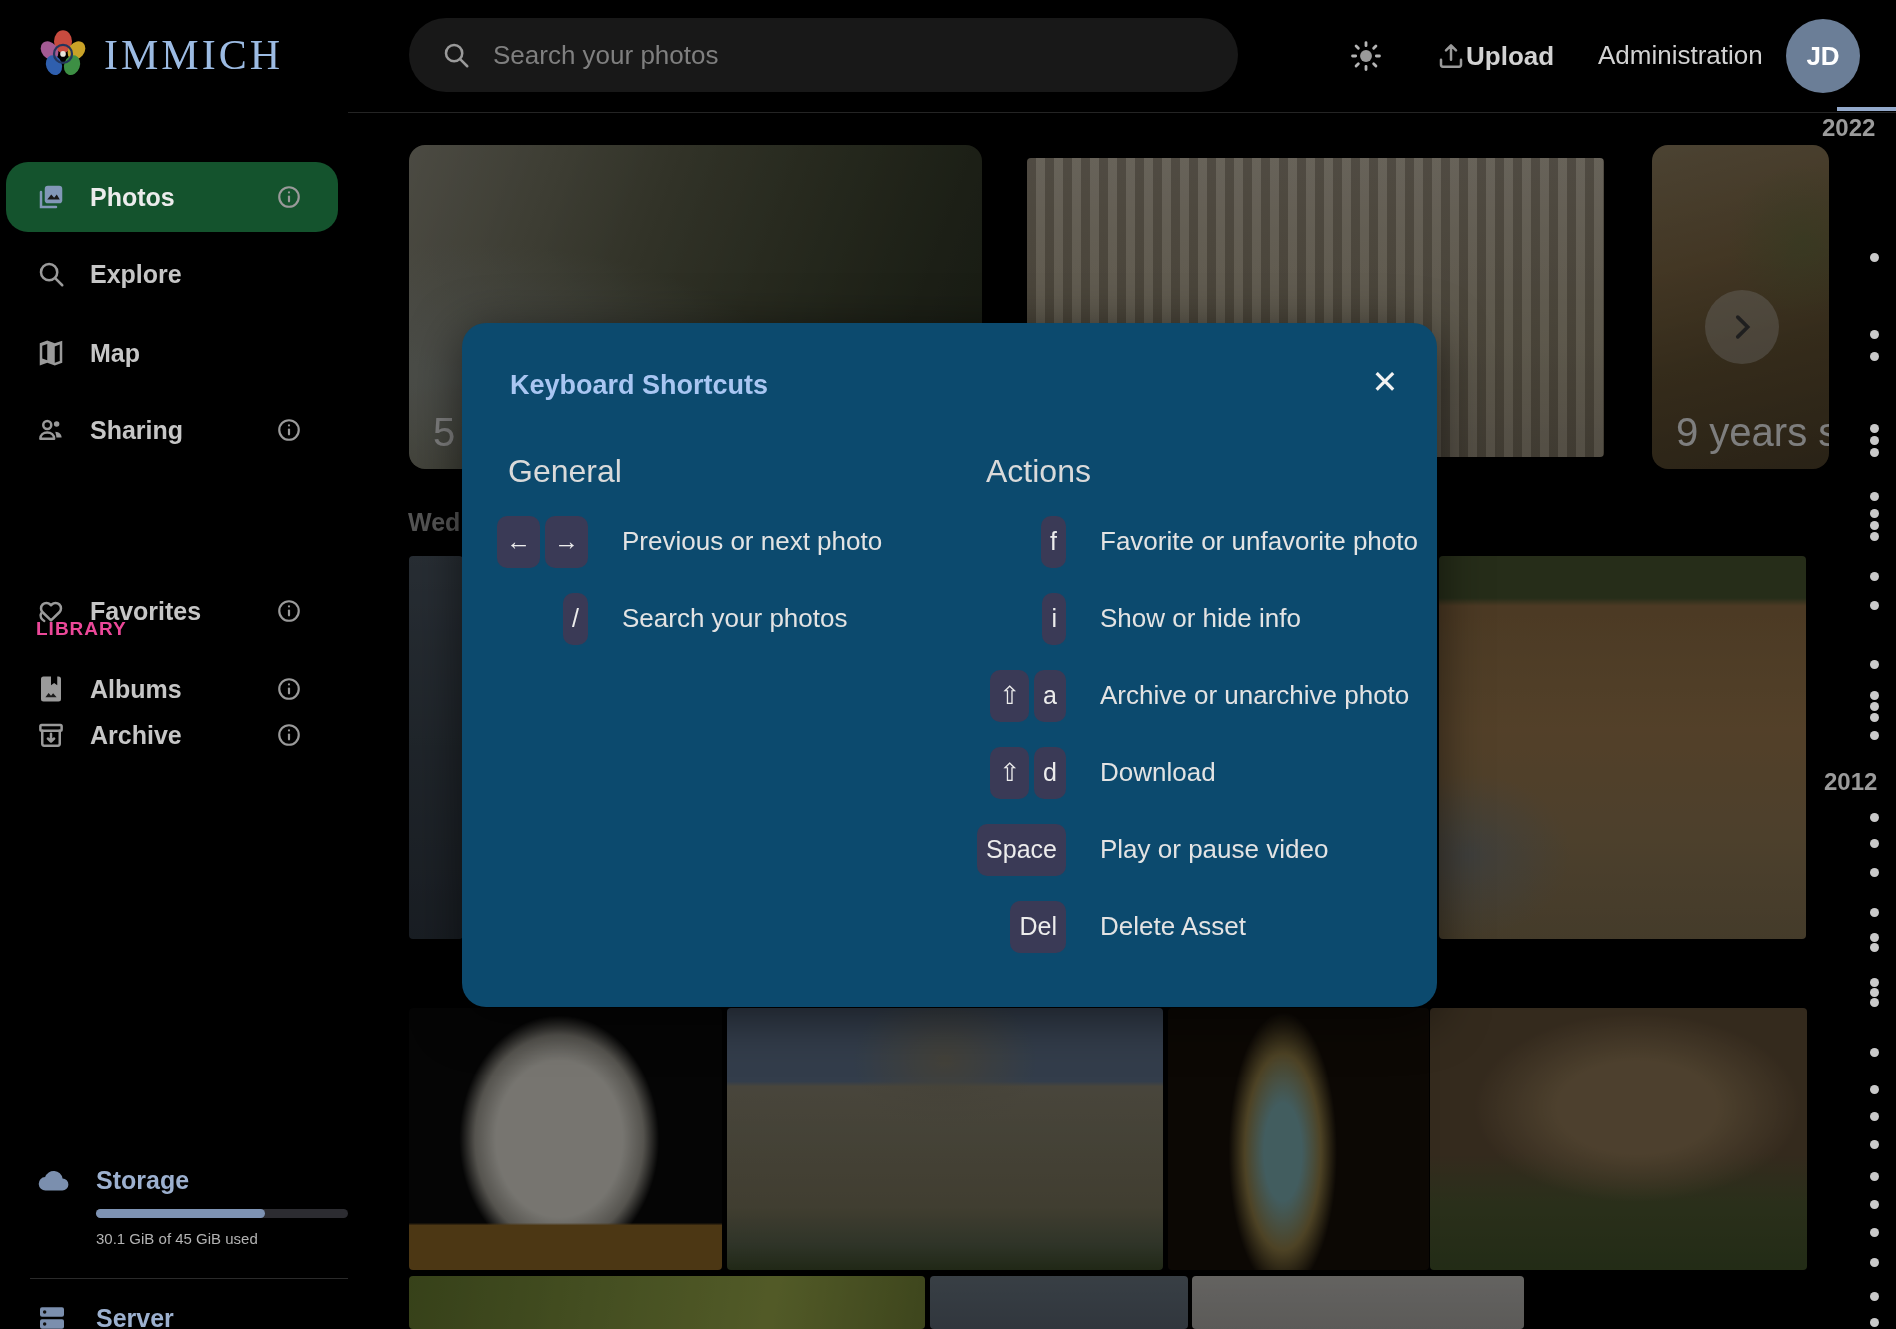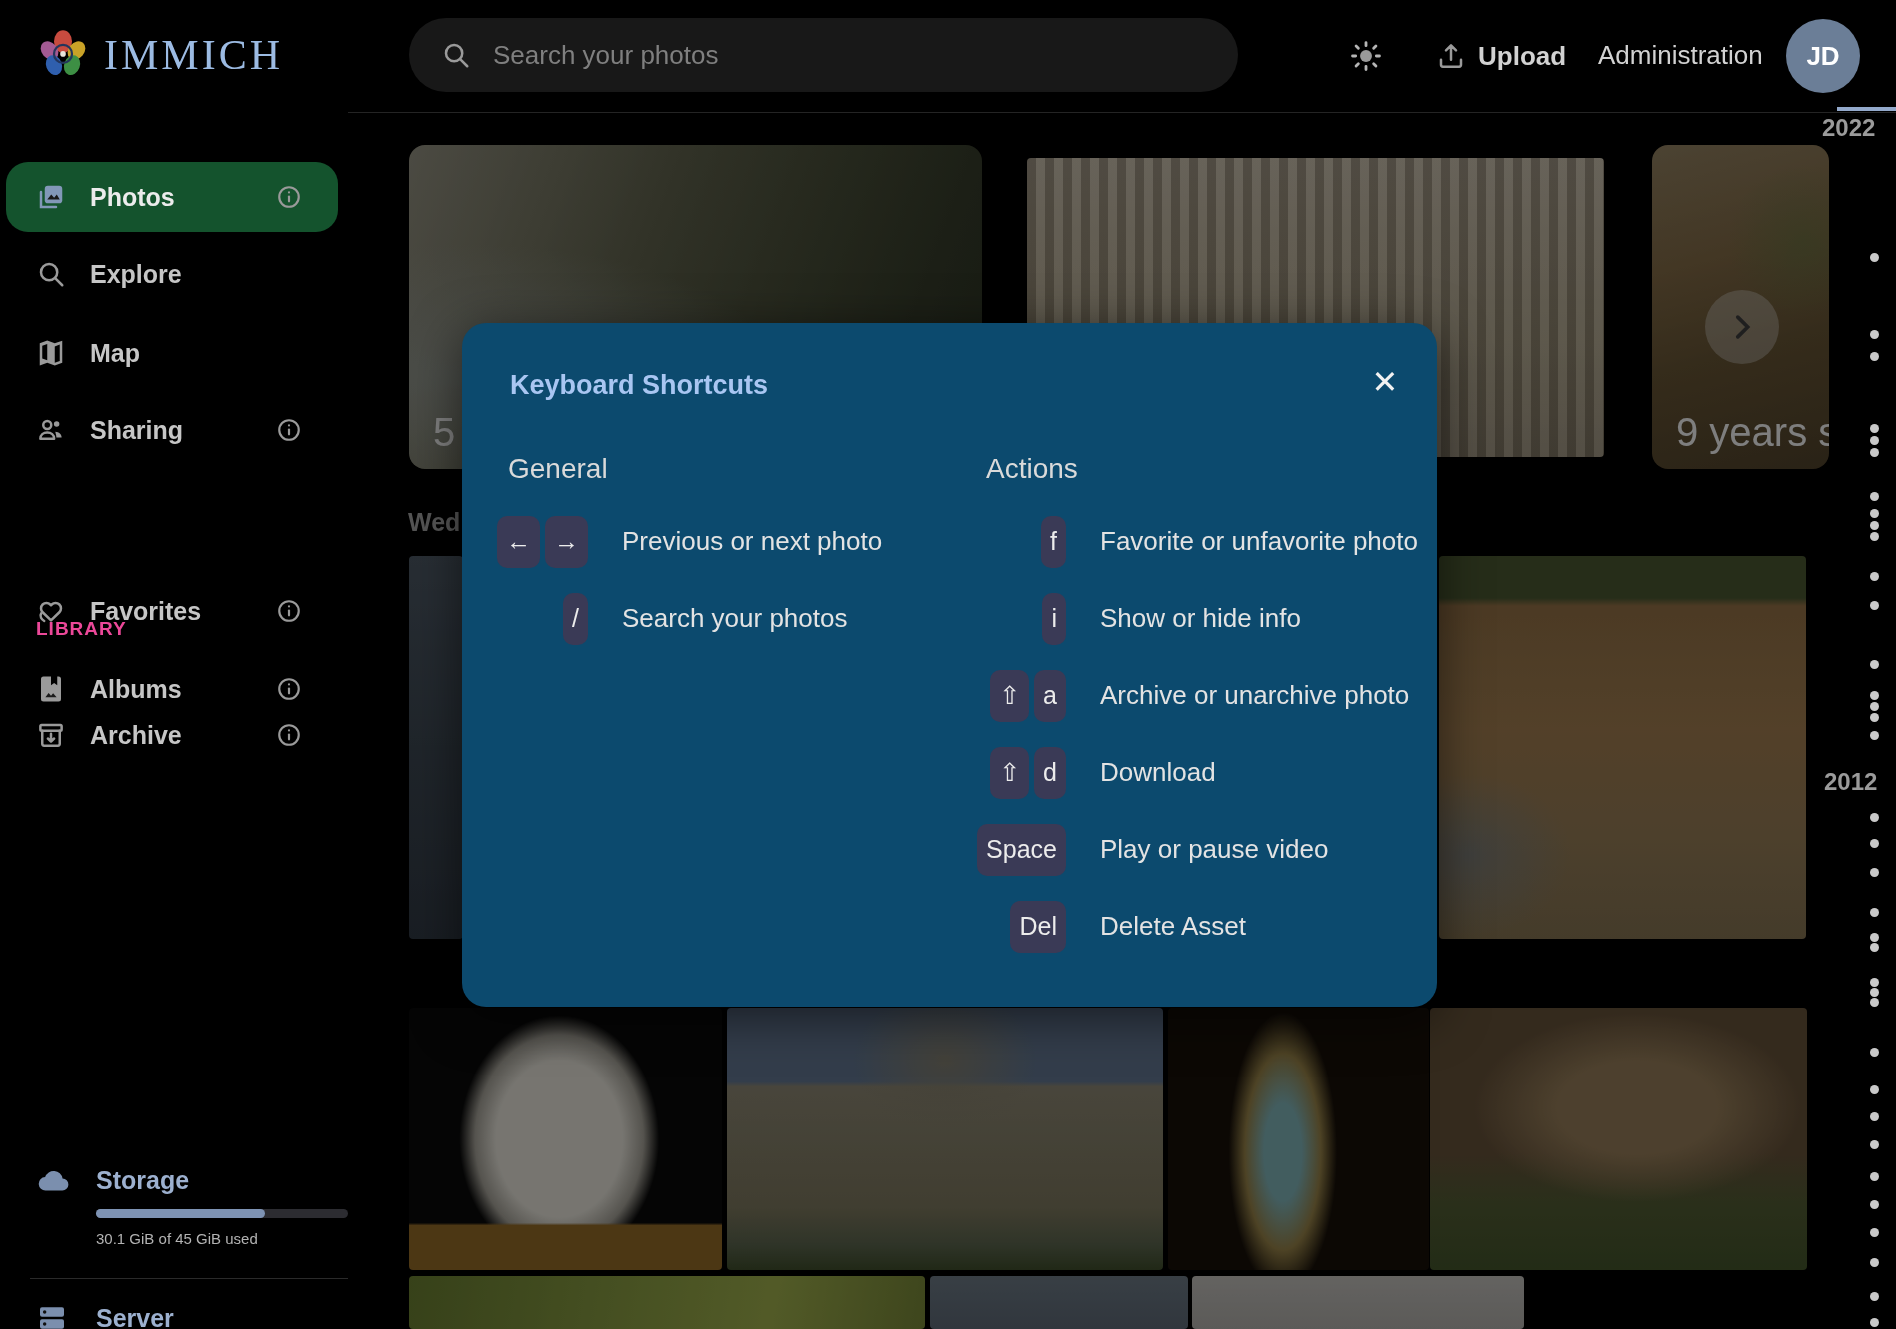--- a/index.html
+++ b/index.html
@@ -19,7 +19,7 @@
   .theme-btn{position:absolute;left:1344px;top:34px;width:44px;height:44px;display:flex;
              align-items:center;justify-content:center;cursor:pointer}
   .upload-btn{position:absolute;left:1436px;top:34px;height:44px;display:flex;align-items:center;
-              gap:12px;color:#d2d2d2;font-size:26px;font-weight:bold;cursor:pointer}
+              gap:0;color:#d2d2d2;font-size:26px;font-weight:bold;cursor:pointer}
   .admin-link{position:absolute;left:1598px;top:40px;color:#d2d2d2;font-size:26px;font-weight:normal;cursor:pointer}
   .avatar{position:absolute;left:1786px;top:19px;width:74px;height:74px;border-radius:50%;
           background:#6b7e97;color:#fff;font-size:26px;font-weight:bold;display:flex;

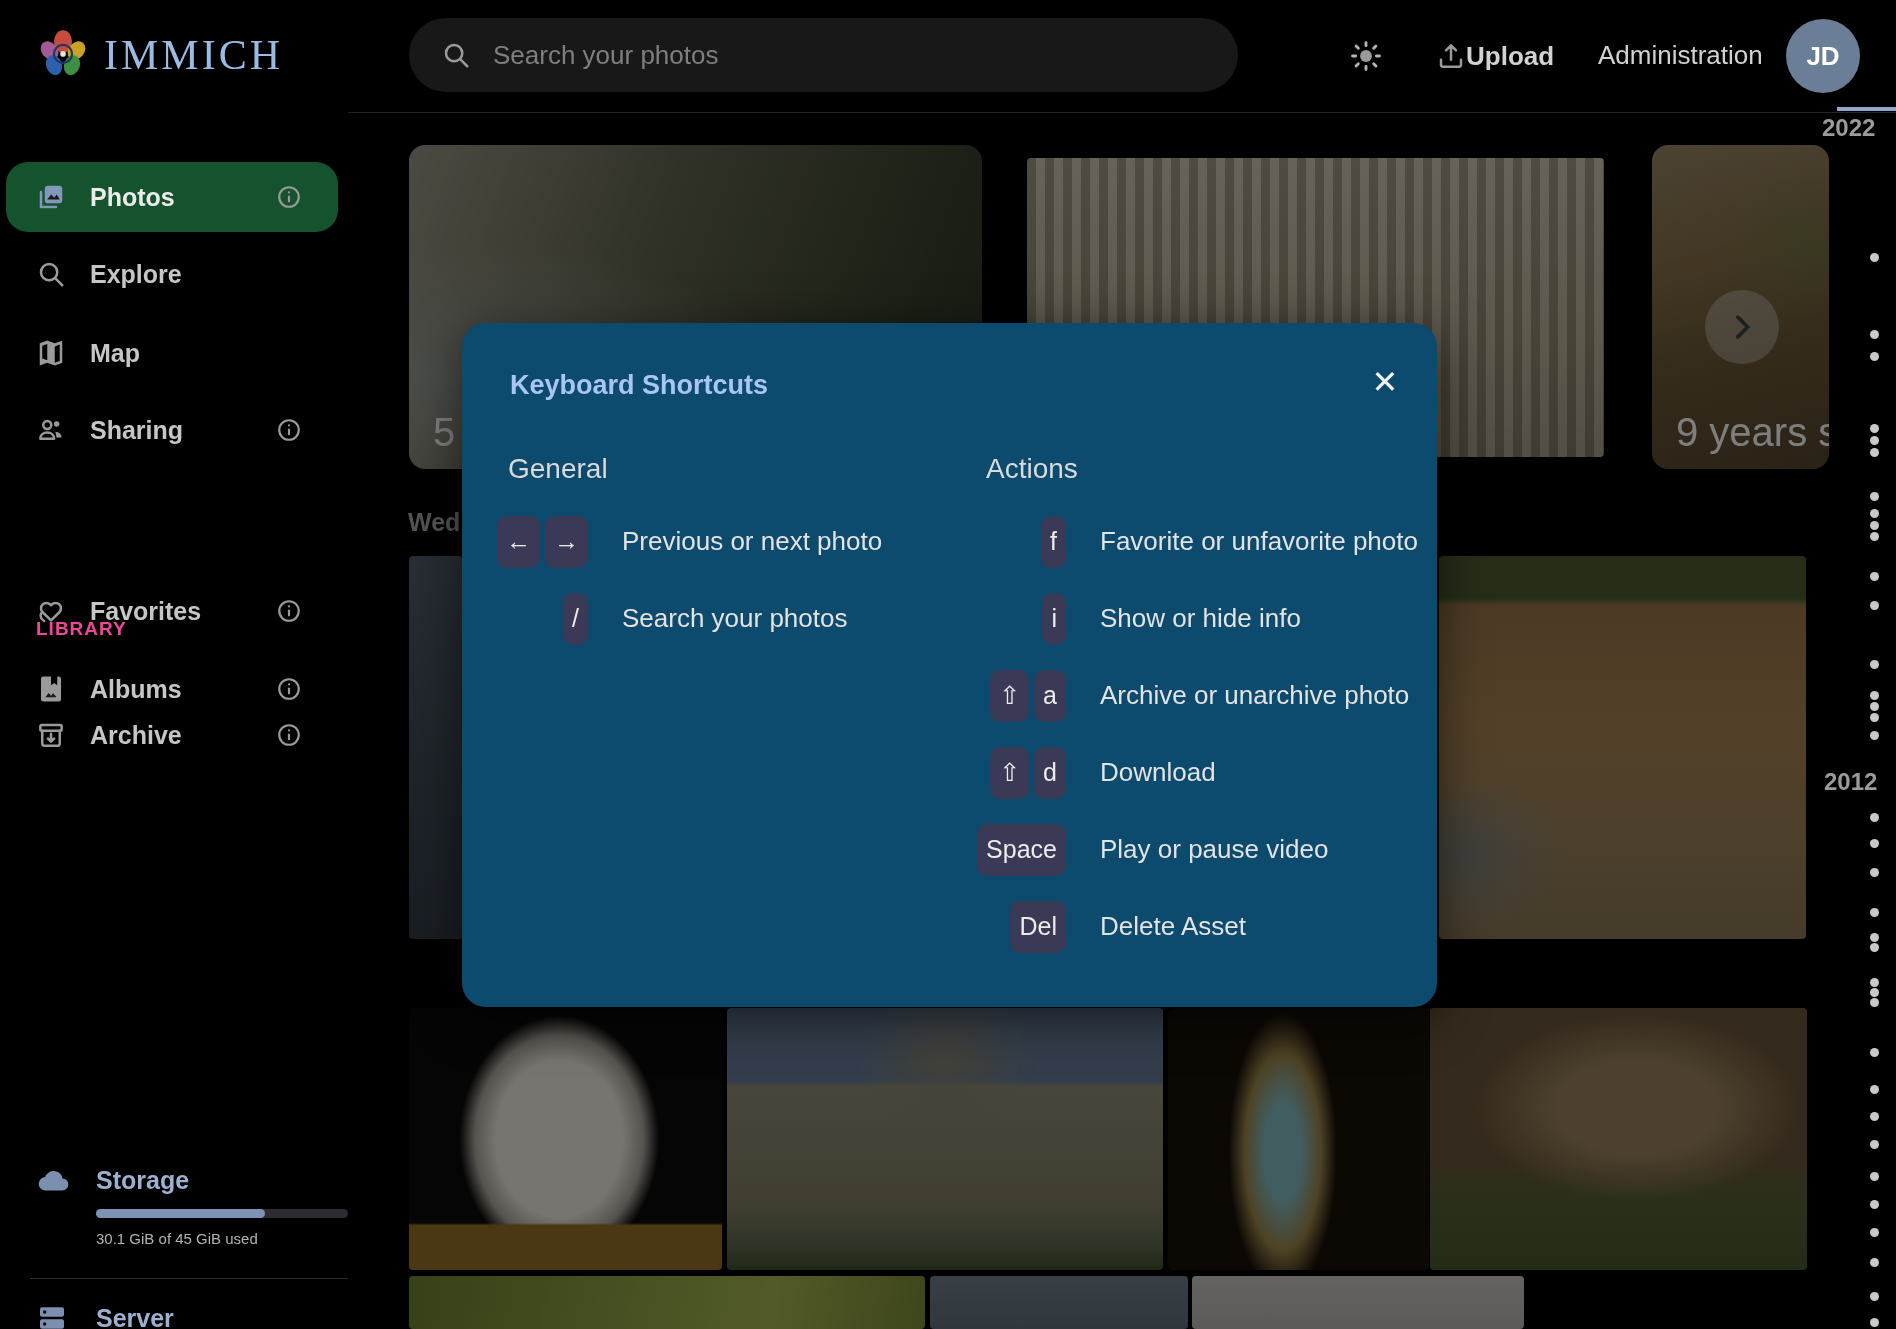--- a/index.html
+++ b/index.html
@@ -103,7 +103,7 @@
   .sc-col{position:absolute;top:130px;width:450px}
   .sc-col.c1{left:30px}
   .sc-col.c2{left:508px}
-  .sc-head{margin:0 0 10px 16px;font-size:28px;color:#dadada;height:40px}
+  .sc-head{margin:0 0 10px 16px;font-size:32px;color:#dadada;height:40px}
   .sc-row{display:flex;align-items:center;height:77px}
   .sc-keys{width:96px;display:flex;justify-content:flex-end;gap:5px;flex:0 0 auto}
   .key{background:#3a3a56;color:#ececec;border-radius:10px;height:52px;min-width:20px;padding:0 9px;

